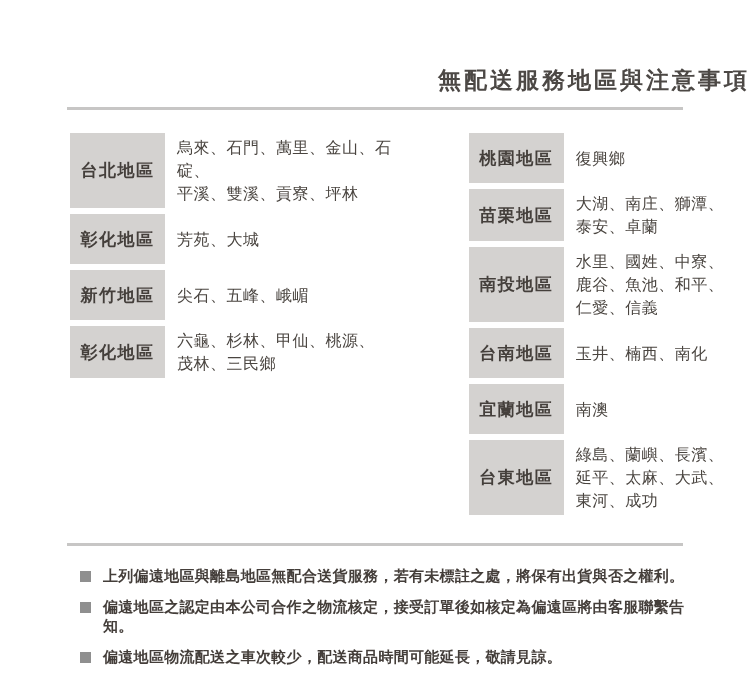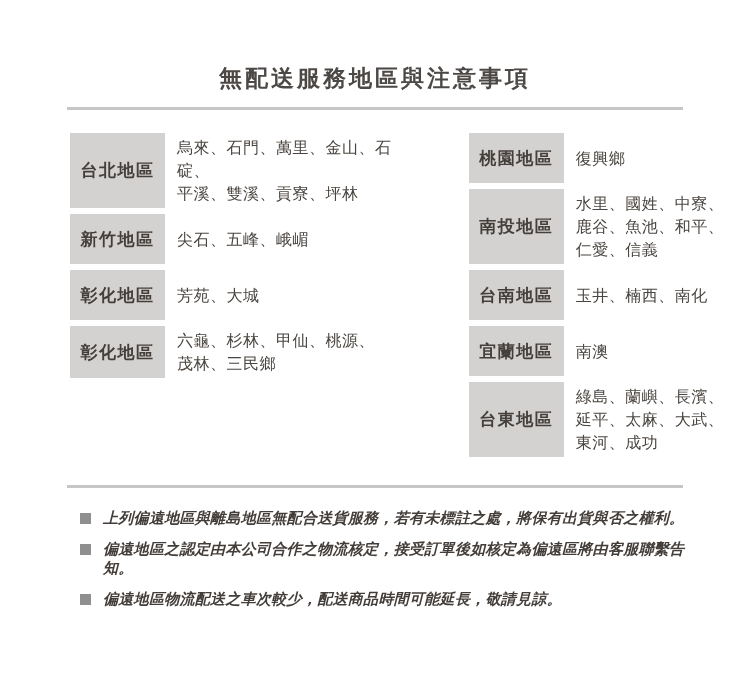--- a/index.html
+++ b/index.html
@@ -18,13 +18,12 @@
   }
   .title {
     padding-top: 66px;
-    text-align: center;
+    text-align: right;
     font-size: 23px;
     font-weight: bold;
     letter-spacing: 3px;
     color: #4c4845;
     line-height: 28px;
-    font-family: Liberation Mono, monospace;
   }
   .divider {
     width: 616px;

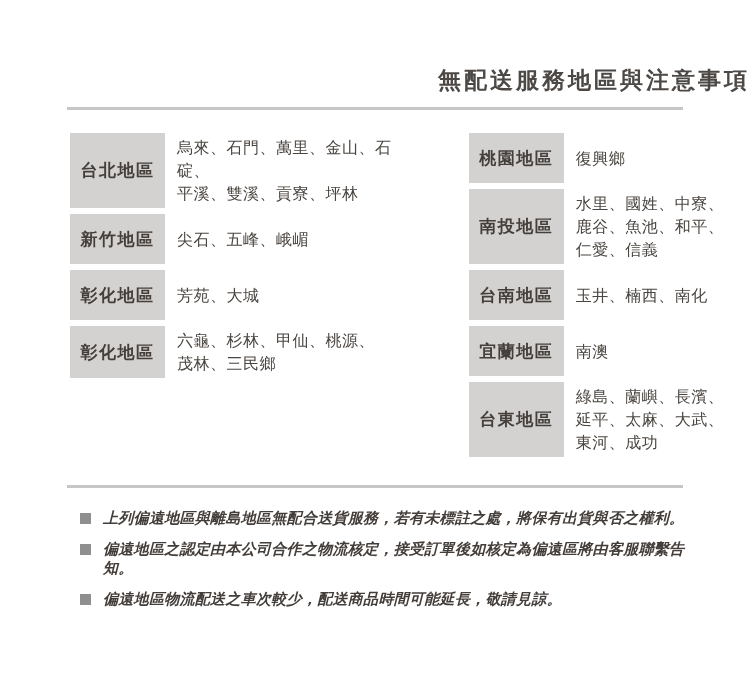--- a/index.html
+++ b/index.html
@@ -136,6 +136,11 @@
         <div class="region-areas">復興鄉</div>
       </div>
       <div class="region-row">
+        <div class="region-label">苗栗地區</div>
+        <div class="region-areas">大湖、南庄、獅潭、
+泰安、卓蘭</div>
+      </div>
+      <div class="region-row">
         <div class="region-label">南投地區</div>
         <div class="region-areas">水里、國姓、中寮、
 鹿谷、魚池、和平、

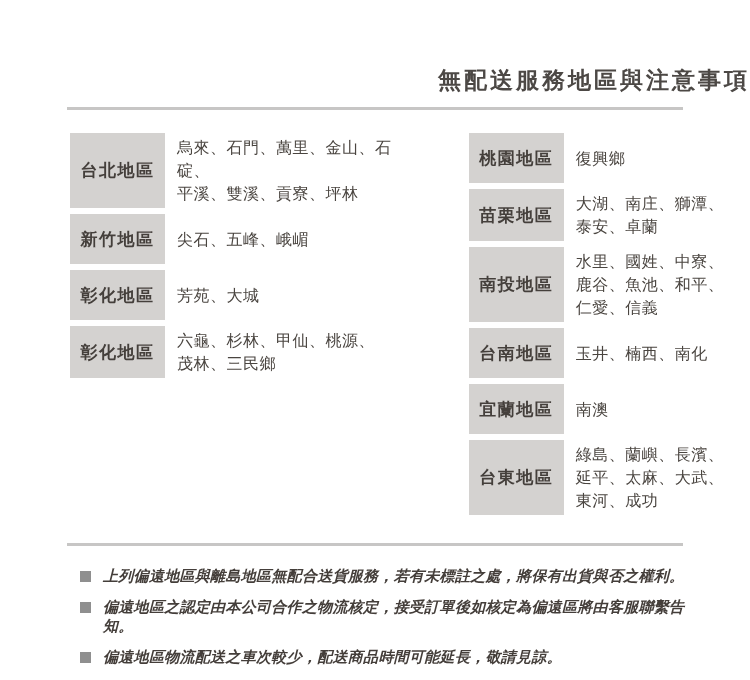--- a/index.html
+++ b/index.html
@@ -116,12 +116,12 @@
 平溪、雙溪、貢寮、坪林</div>
       </div>
       <div class="region-row">
+        <div class="region-label">彰化地區</div>
+        <div class="region-areas">芳苑、大城</div>
+      </div>
+      <div class="region-row">
         <div class="region-label">新竹地區</div>
         <div class="region-areas">尖石、五峰、峨嵋</div>
-      </div>
-      <div class="region-row">
-        <div class="region-label">彰化地區</div>
-        <div class="region-areas">芳苑、大城</div>
       </div>
       <div class="region-row">
         <div class="region-label">彰化地區</div>

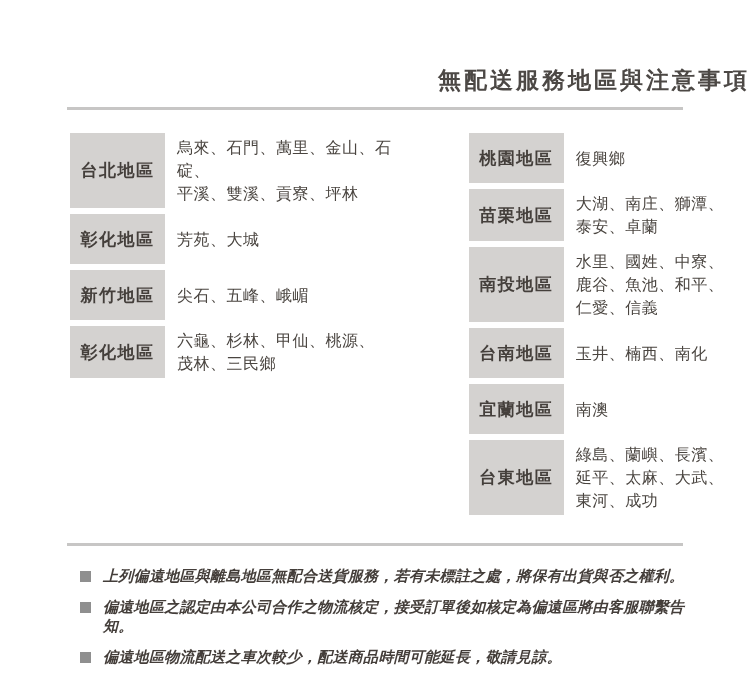--- a/index.html
+++ b/index.html
@@ -76,7 +76,6 @@
     margin-top: 21px;
     padding-left: 80px;
     padding-right: 40px;
-    font-style: italic;
   }
   .note {
     display: flex;

